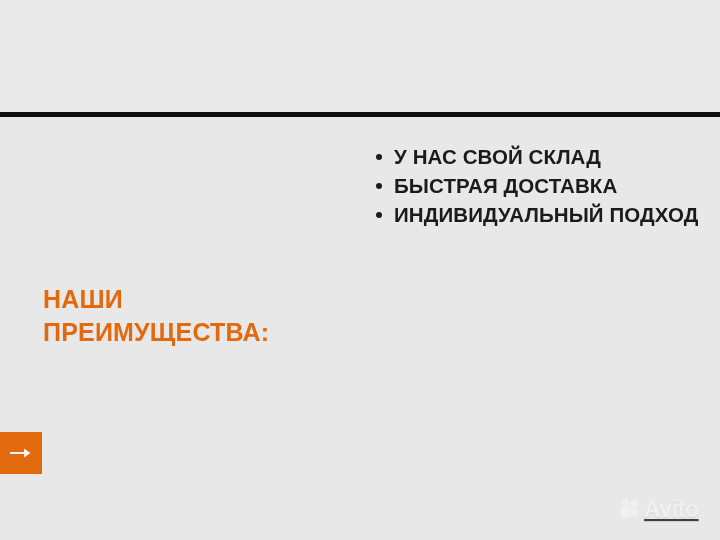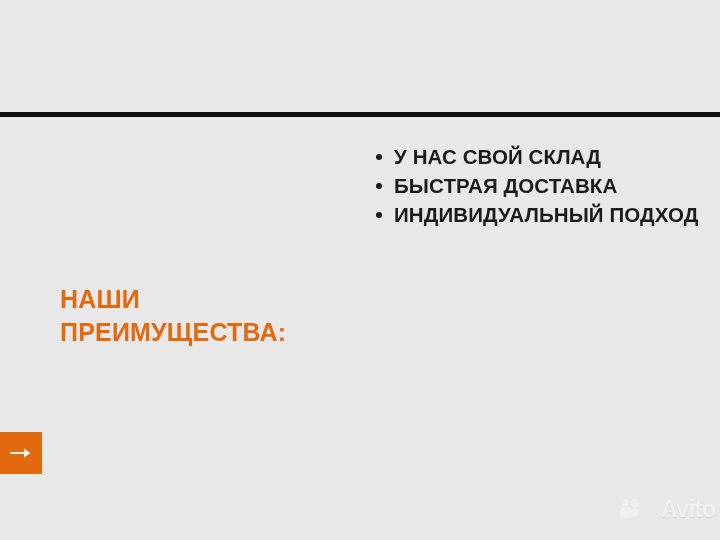--- a/index.html
+++ b/index.html
@@ -46,7 +46,7 @@
   
   #heading {
     position: absolute;
-    left: 60px;
+    left: 43px;
     top: 266px;
     width: 300px;
     color: #e3690f;

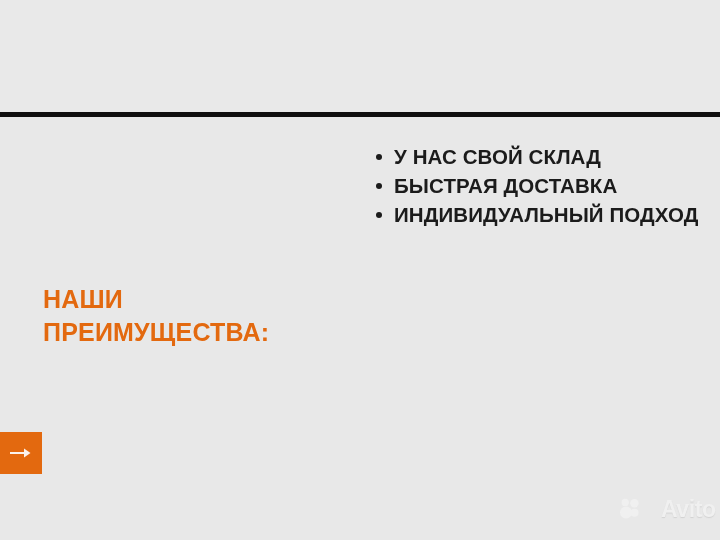--- a/index.html
+++ b/index.html
@@ -120,9 +120,10 @@
     top: 498px;
     display: flex;
     align-items: flex-start;
-    gap: 20px;
+    gap: 3px;
     opacity: 0.72;
     pointer-events: none;
+    text-decoration: underline;
   }
   #watermark .wm-mark {
     display: block;

